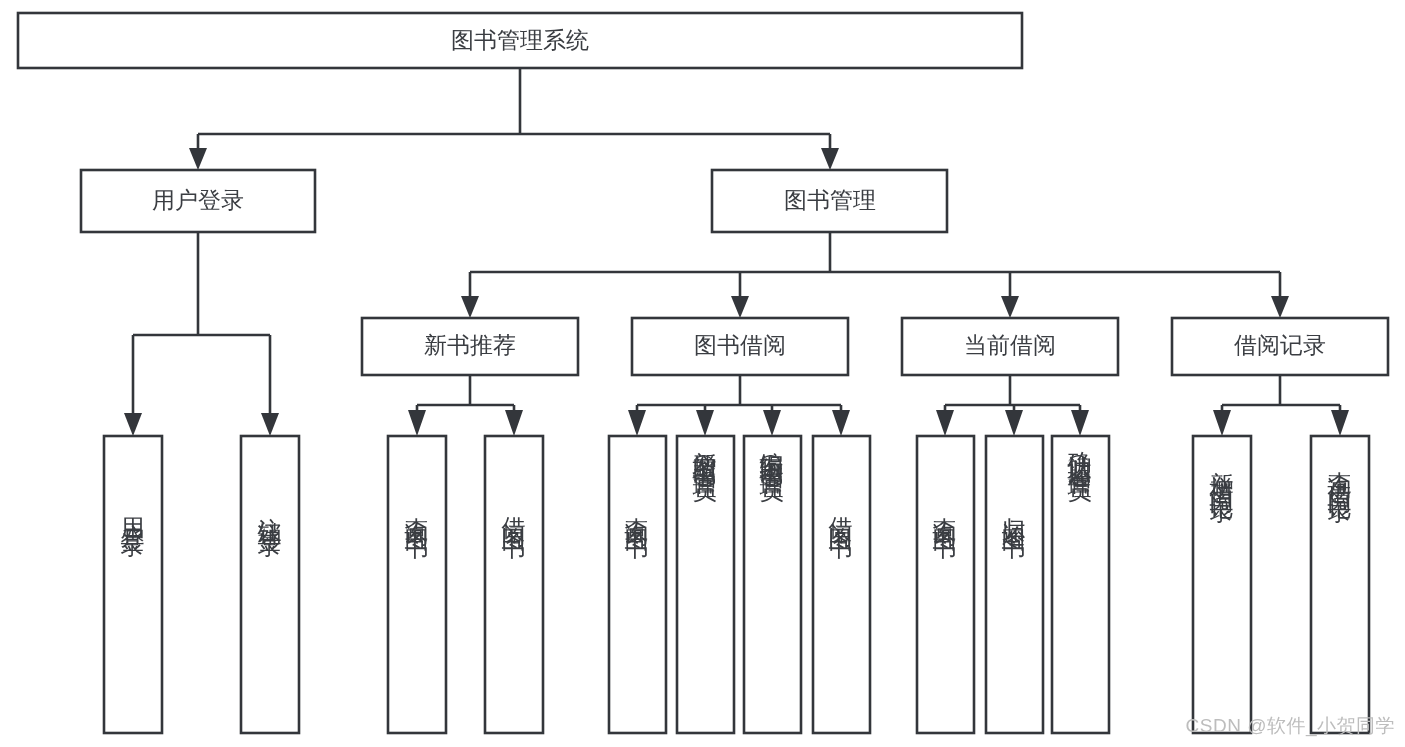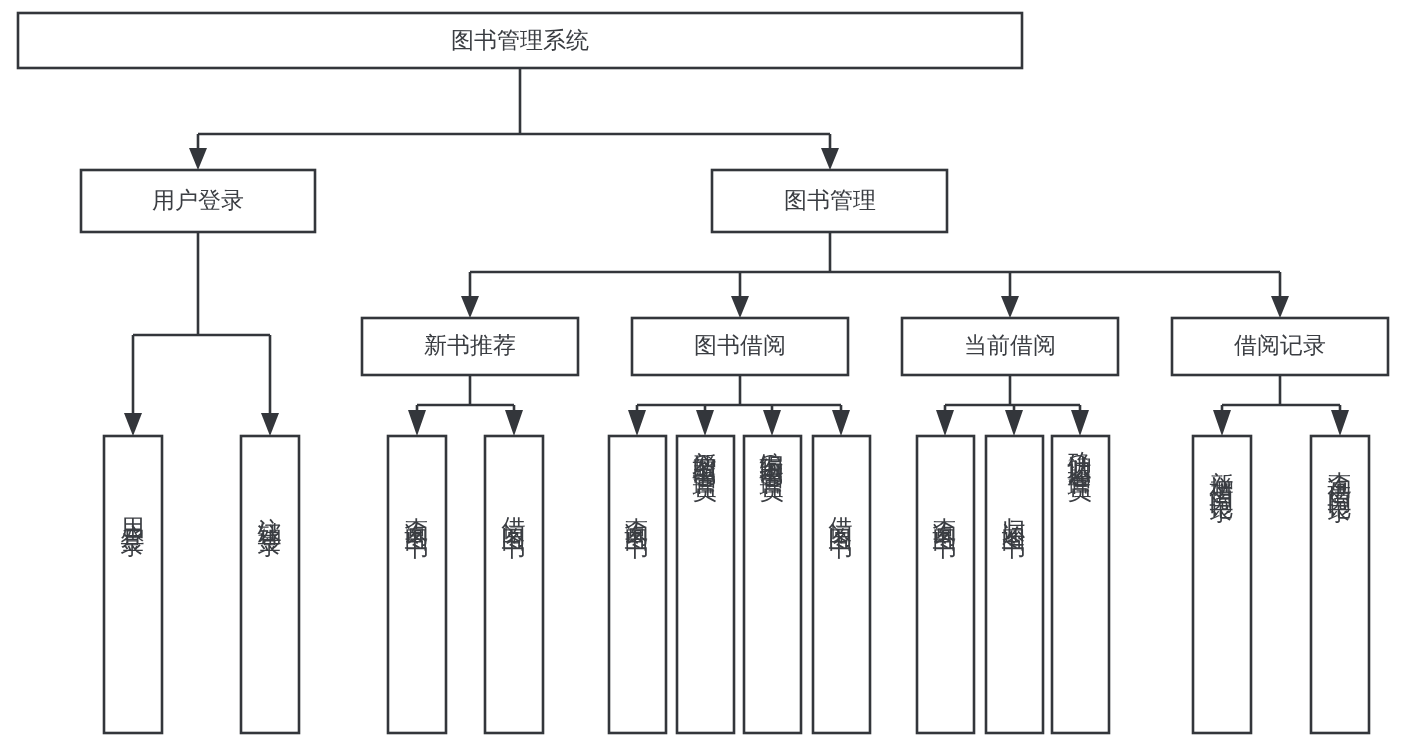--- a/index.html
+++ b/index.html
@@ -229,6 +229,7 @@
     </g>
   </svg>
 
+  <div class="watermark-text">CSDN @软件_小贺同学</div>
 
 </div>
 

